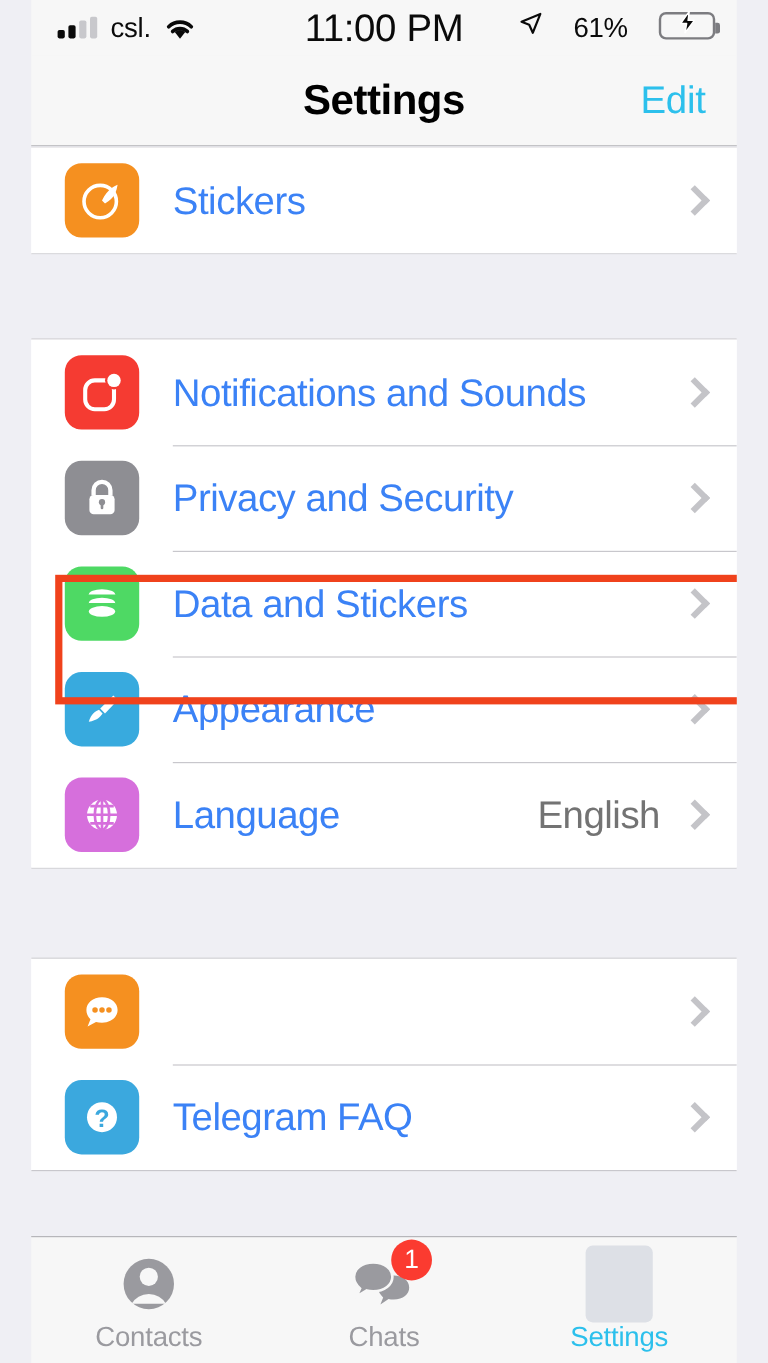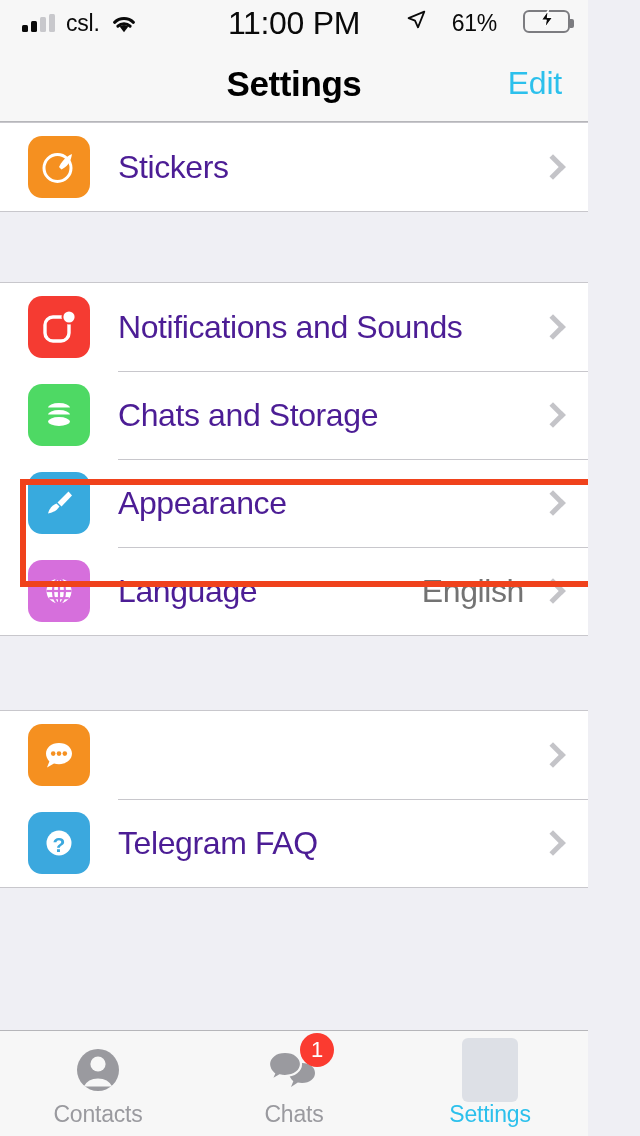--- a/index.html
+++ b/index.html
@@ -15,6 +15,7 @@
     background: #EFEFF4;
     display: flex;
     flex-direction: column;
+    margin-left: 26px;
   }
 
   

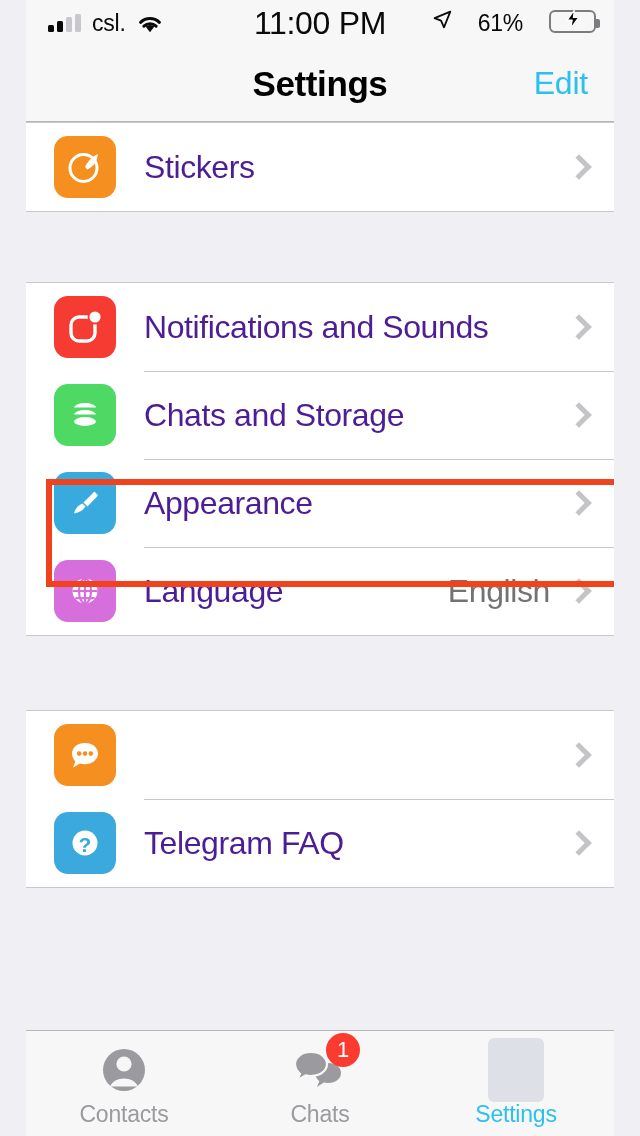--- a/index.html
+++ b/index.html
@@ -108,7 +108,7 @@
   }
   .row-label {
     margin-left: 28px;
-    font-size: 32px; color: #4c1d95; letter-spacing: -0.4px;
+    font-size: 32px; color: #3b82f6; letter-spacing: -0.4px;
     white-space: nowrap;
   }
   .row-value {

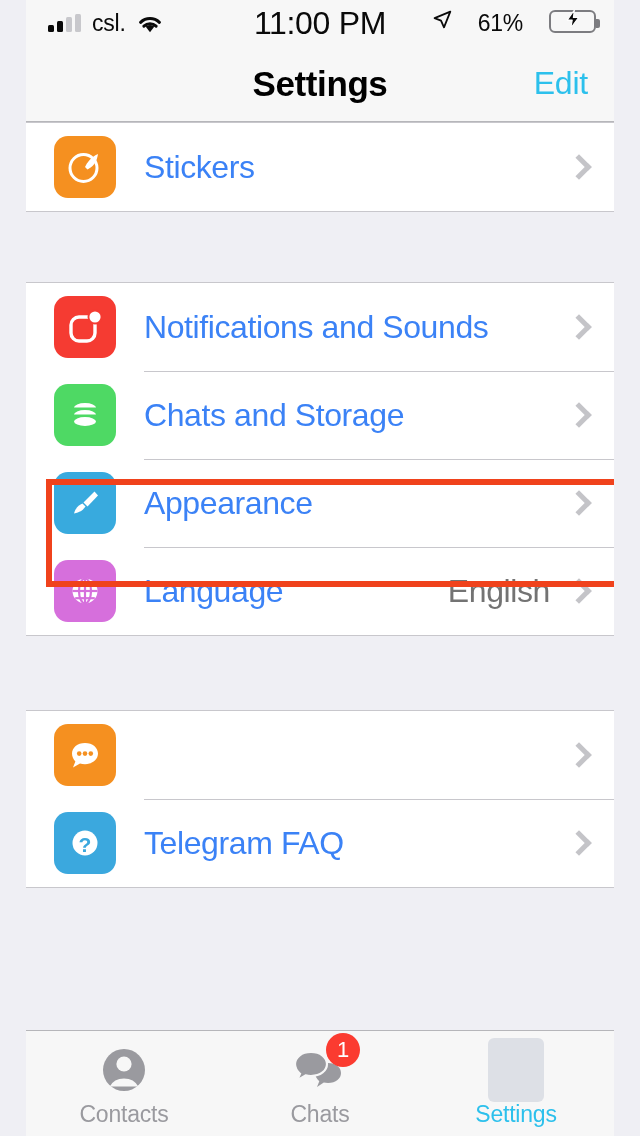--- a/index.html
+++ b/index.html
@@ -252,6 +252,18 @@
         <div class="chev"></div>
       </div>
 
+      <div class="row">
+        <div class="row-icon ic-privacy">
+          <svg width="44" height="44" viewBox="0 0 44 44">
+            <path d="M15 20 V15.5 A7 7 0 0 1 29 15.5 V20" fill="none" stroke="#FFFFFF" stroke-width="3.6"></path>
+            <rect x="11.5" y="19.5" width="21" height="16" rx="3.6" fill="#FFFFFF"></rect>
+            <circle cx="22" cy="25.5" r="2.6" fill="#8E8E93"></circle>
+            <rect x="20.9" y="26" width="2.2" height="5.4" rx="1.1" fill="#8E8E93"></rect>
+          </svg>
+        </div>
+        <div class="row-label">Privacy and Security</div>
+        <div class="chev"></div>
+      </div>
 
       <div class="row">
         <div class="row-icon ic-data">

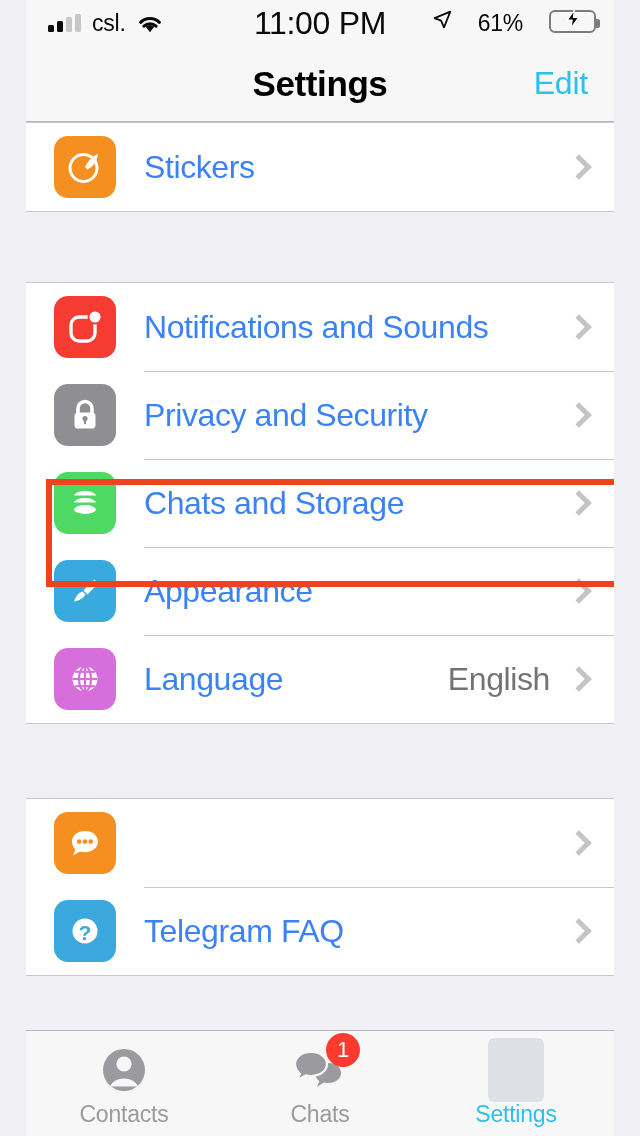--- a/index.html
+++ b/index.html
@@ -275,7 +275,7 @@
             <ellipse cx="22" cy="28.5" rx="11" ry="4.4" fill="#FFFFFF"></ellipse>
           </svg>
         </div>
-        <div class="row-label">Chats and Storage</div>
+        <div class="row-label">Data and Stickers</div>
         <div class="chev"></div>
       </div>
 

